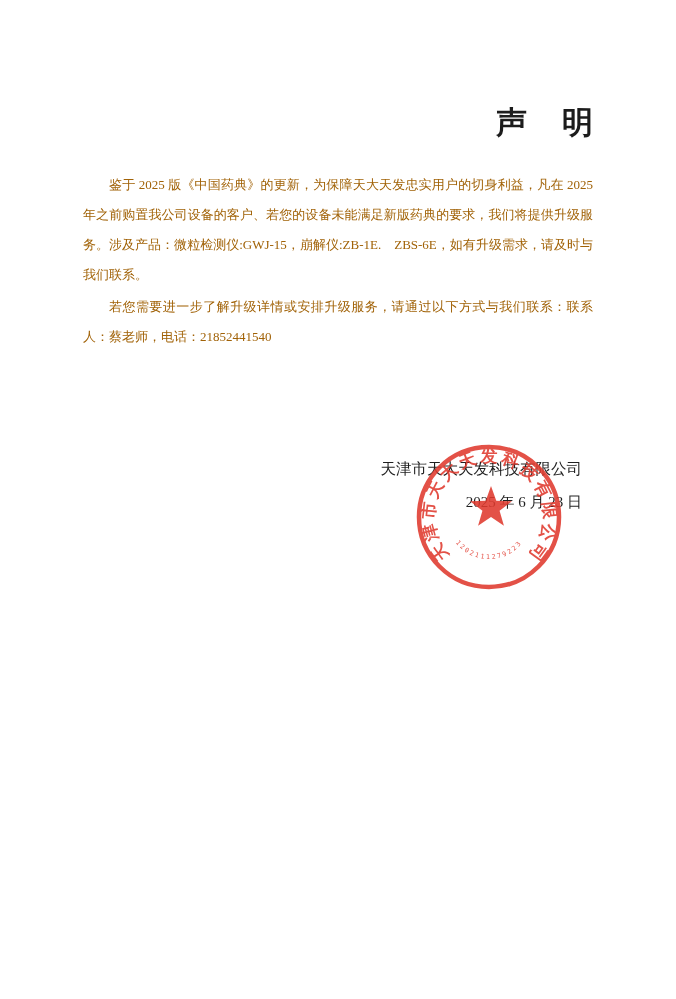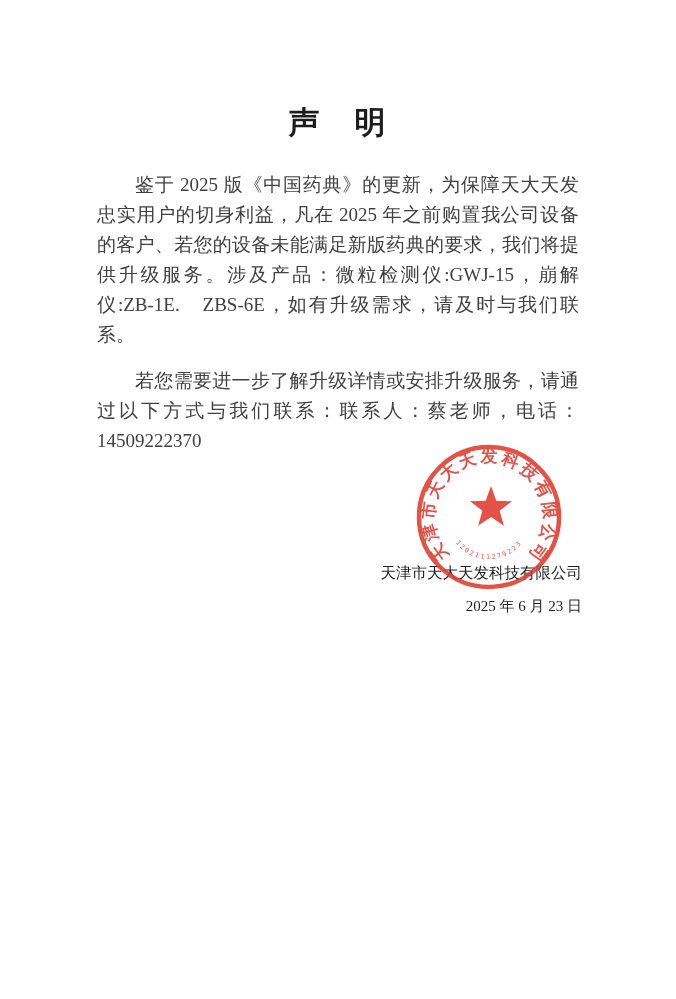--- a/index.html
+++ b/index.html
@@ -24,7 +24,7 @@
   }
   .doc-title {
     margin: 102px 0 0 0;
-    text-align: center;
+    text-align: right;
     font-size: 31px;
     font-weight: bold;
     color: #1c1c1c;

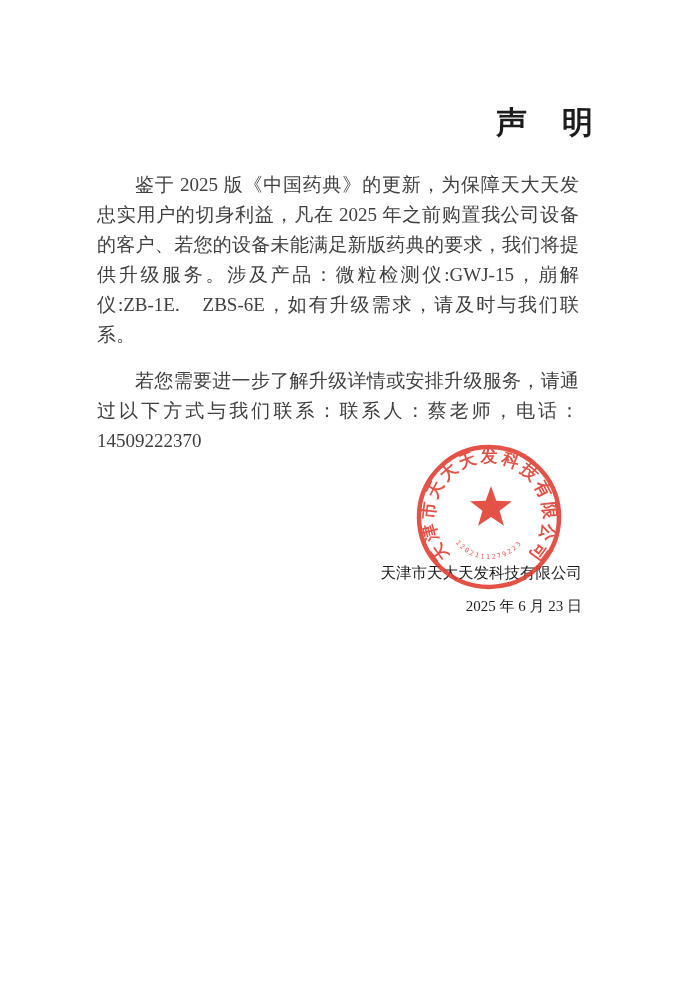--- a/index.html
+++ b/index.html
@@ -34,12 +34,12 @@
     margin-top: 26px;
   }
   .body-text p {
-    margin: 16px;
-    font-size: 19px;
+    margin: 2px;
+    font-size: 13px;
     line-height: 30px;
     text-indent: 2em;
     text-align: justify;
-    color: #404040;
+    color: #a16207;
   }
   .signature {
     margin-top: 106px;

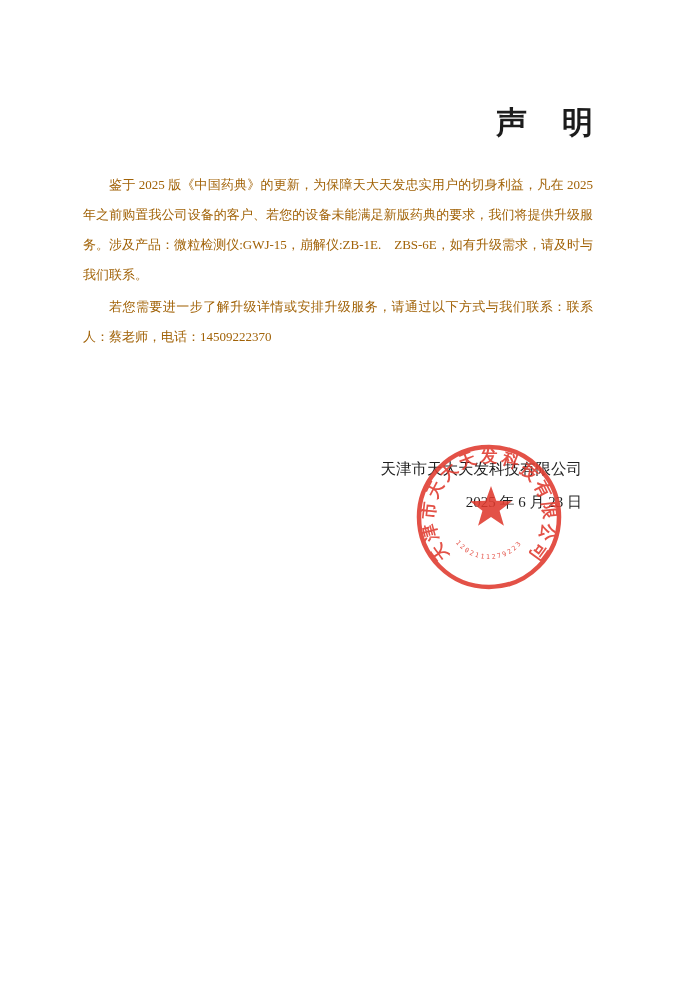--- a/index.html
+++ b/index.html
@@ -91,7 +91,7 @@
 
     <div class="body-text">
       <p>鉴于 2025 版《中国药典》的更新，为保障天大天发忠实用户的切身利益，凡在 2025 年之前购置我公司设备的客户、若您的设备未能满足新版药典的要求，我们将提供升级服务。涉及产品：微粒检测仪:GWJ-15，崩解仪:ZB-1E.　ZBS-6E，如有升级需求，请及时与我们联系。</p>
-      <p>若您需要进一步了解升级详情或安排升级服务，请通过以下方式与我们联系：联系人：蔡老师，电话：14509222370</p>
+      <p>若您需要进一步了解升级详情或安排升级服务，请通过以下方式与我们联系：联系人：蔡老师，电话：21852441540</p>
     </div>
 
     <div class="signature">

